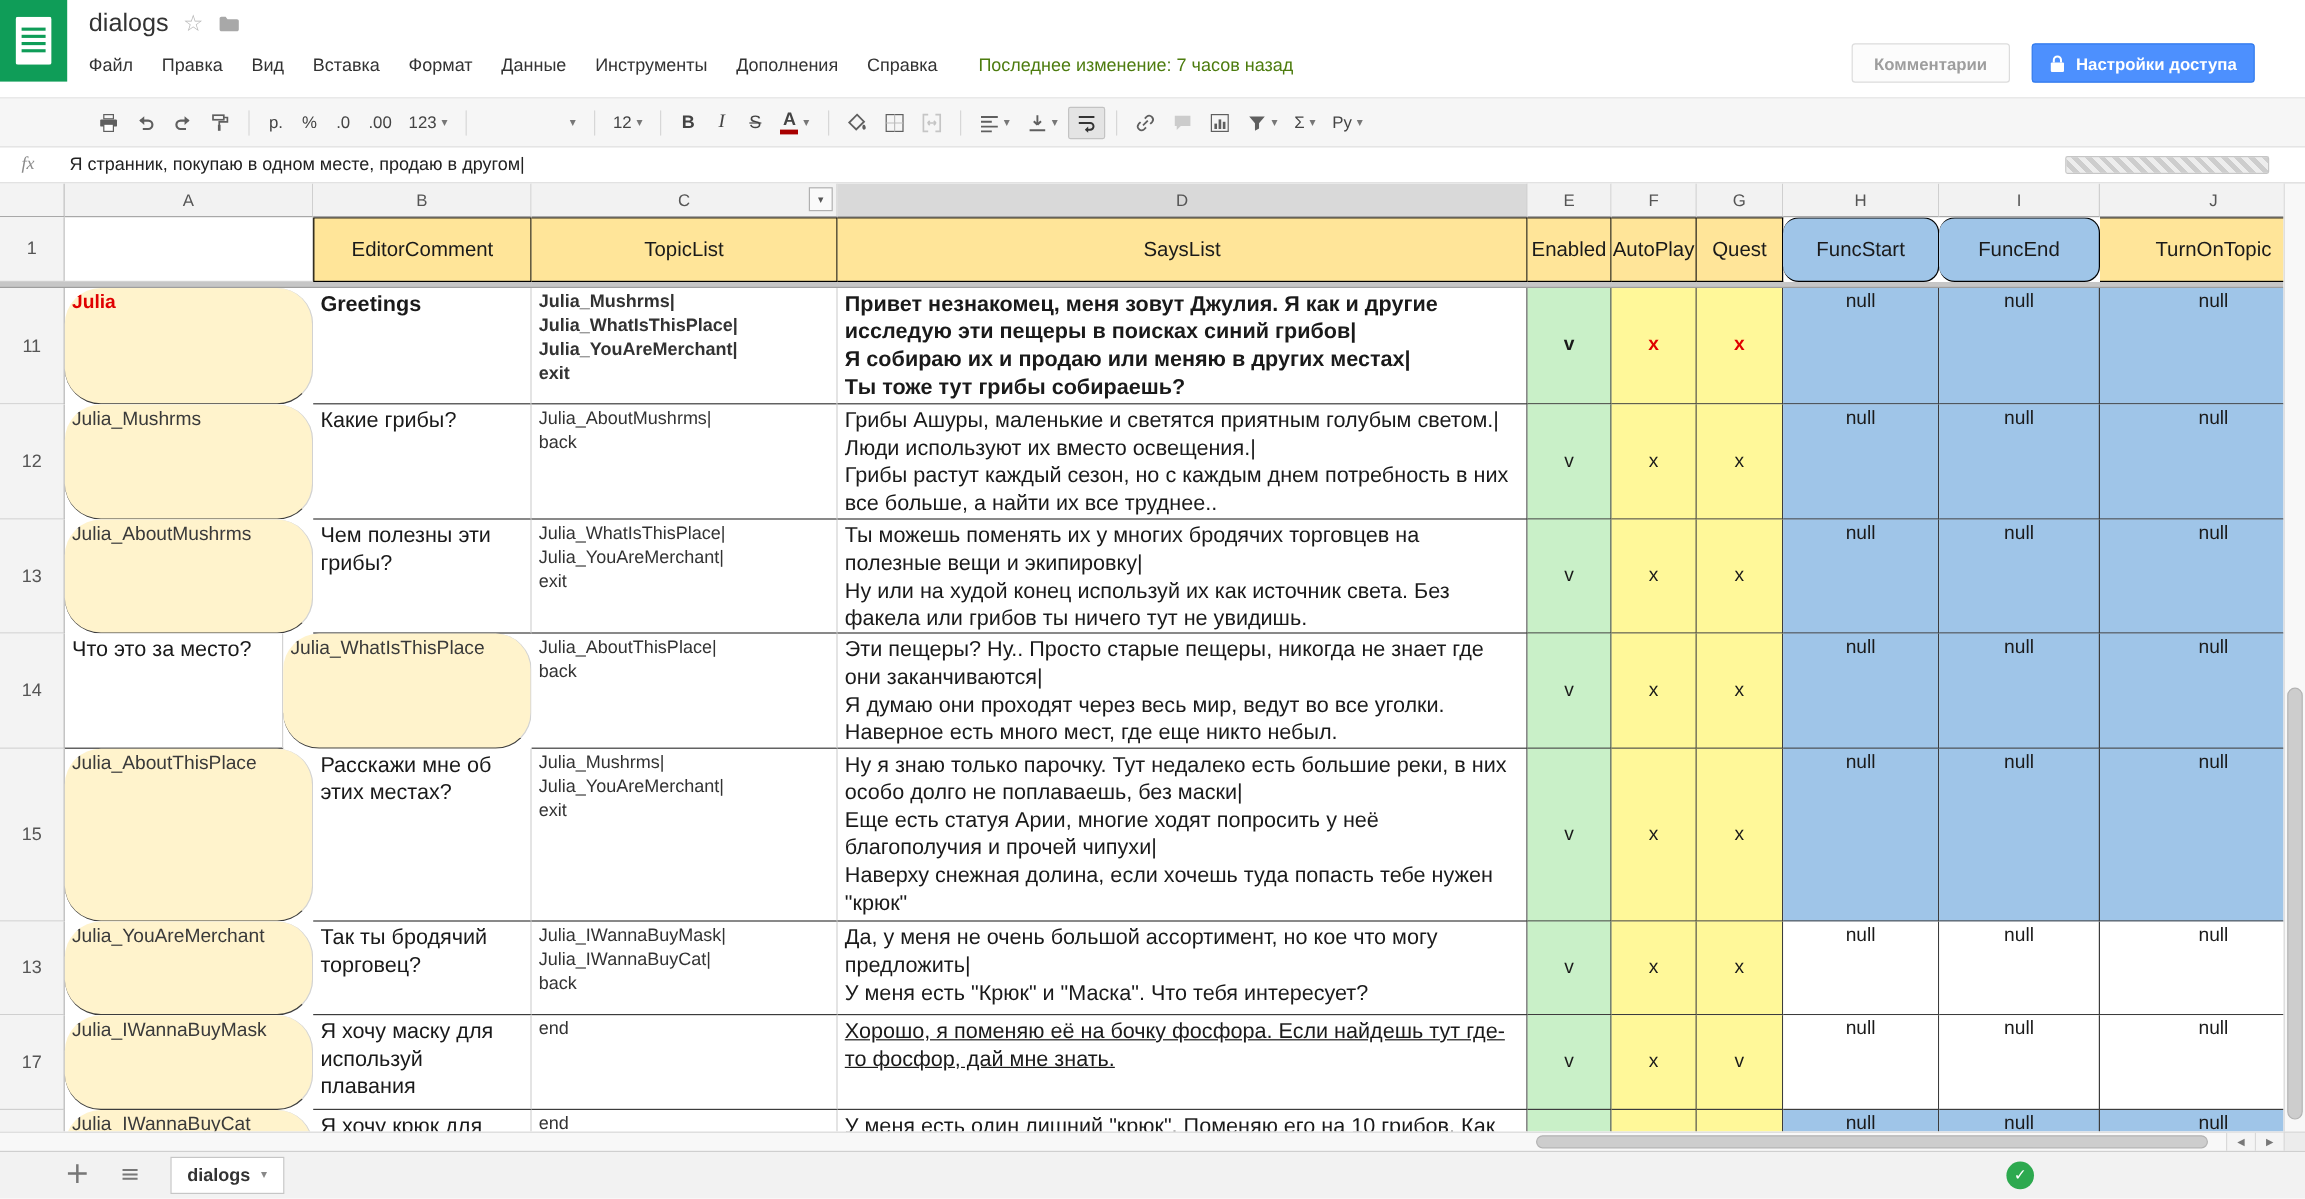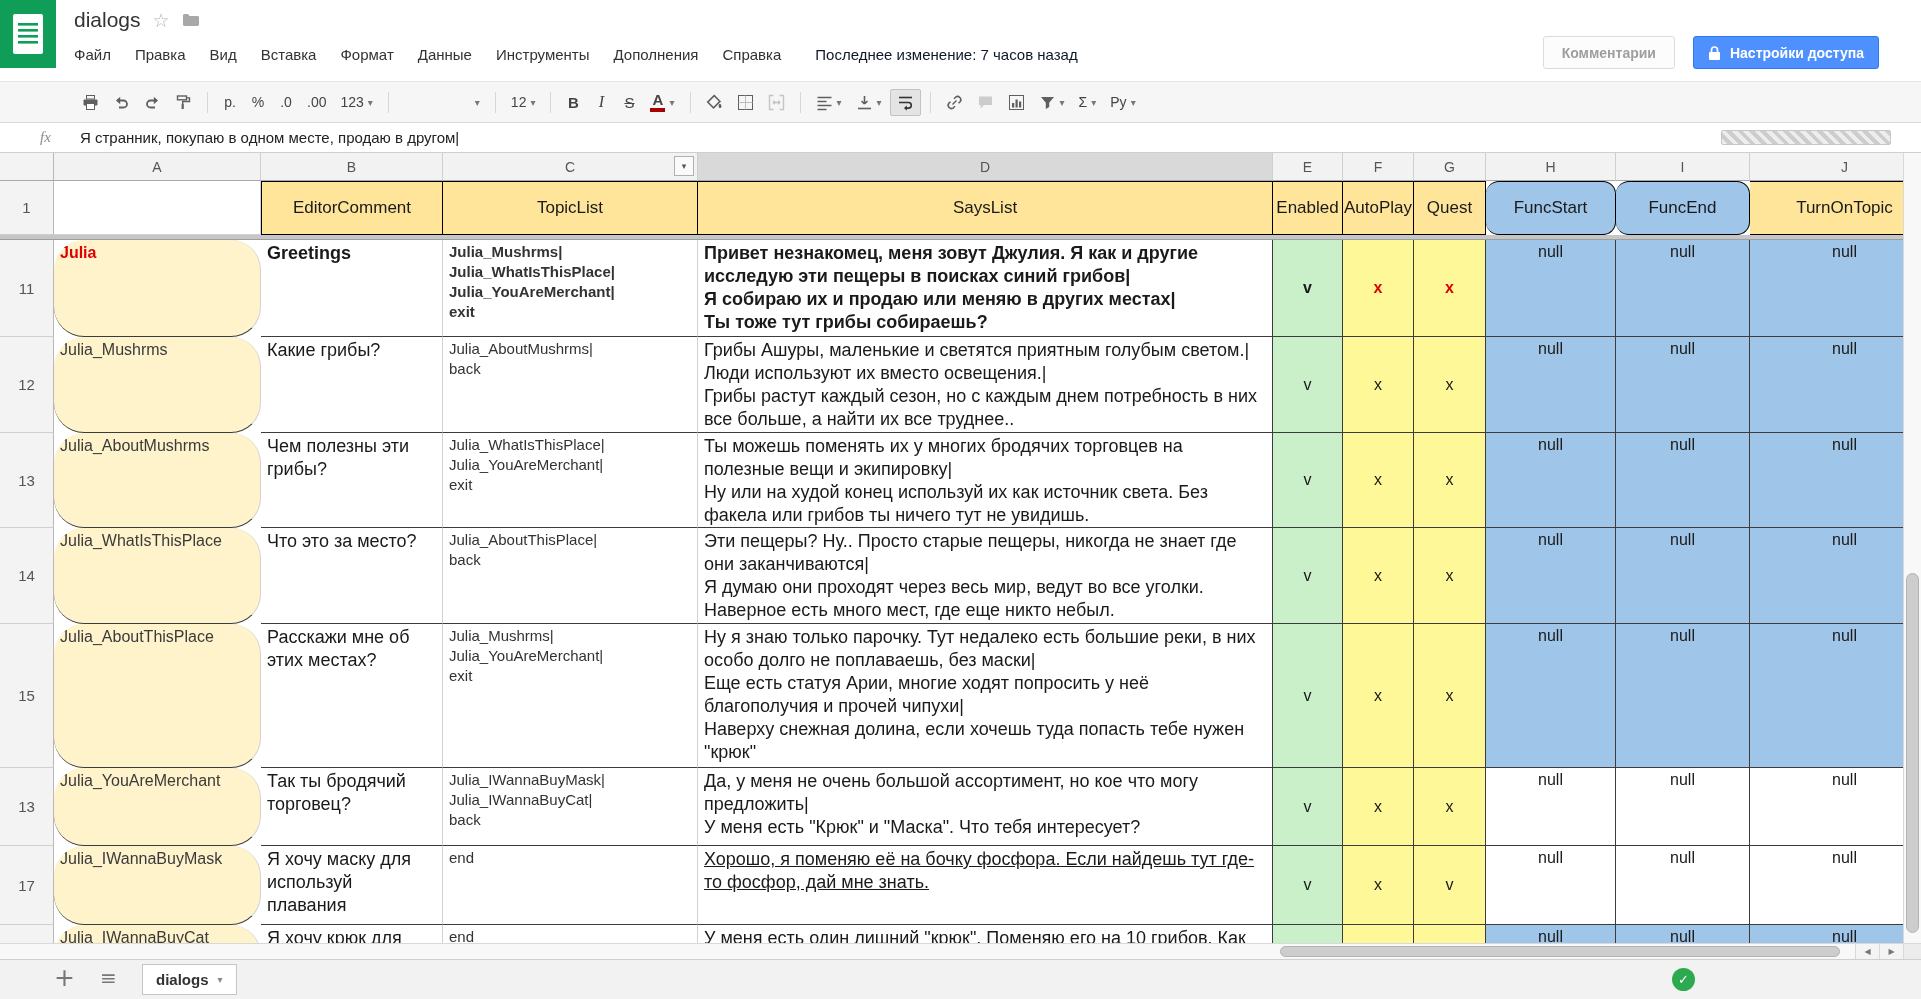--- a/index.html
+++ b/index.html
@@ -21,7 +21,7 @@
   .menubar { position:absolute; left:74px; top:46px; display:flex; align-items:center; }
   .menuitems { display:flex; gap:24px; font-size:15px; color:#333; }
   .menu-item { cursor:default; }
-  .last-edit { margin-left:34px; font-size:15px; color:#0f172a; }
+  .last-edit { margin-left:34px; font-size:15px; color:#4d7c0f; }
   .actions { position:absolute; right:42px; top:36px; display:flex; gap:18px; align-items:center; }
   .btn { height:33px; border-radius:3px; font-size:14px; font-weight:bold; display:inline-flex; align-items:center; }
   .btn.gray { background:#fcfcfc; border:1px solid #dcdcdc; color:#9e9e9e; padding:0 18px; }

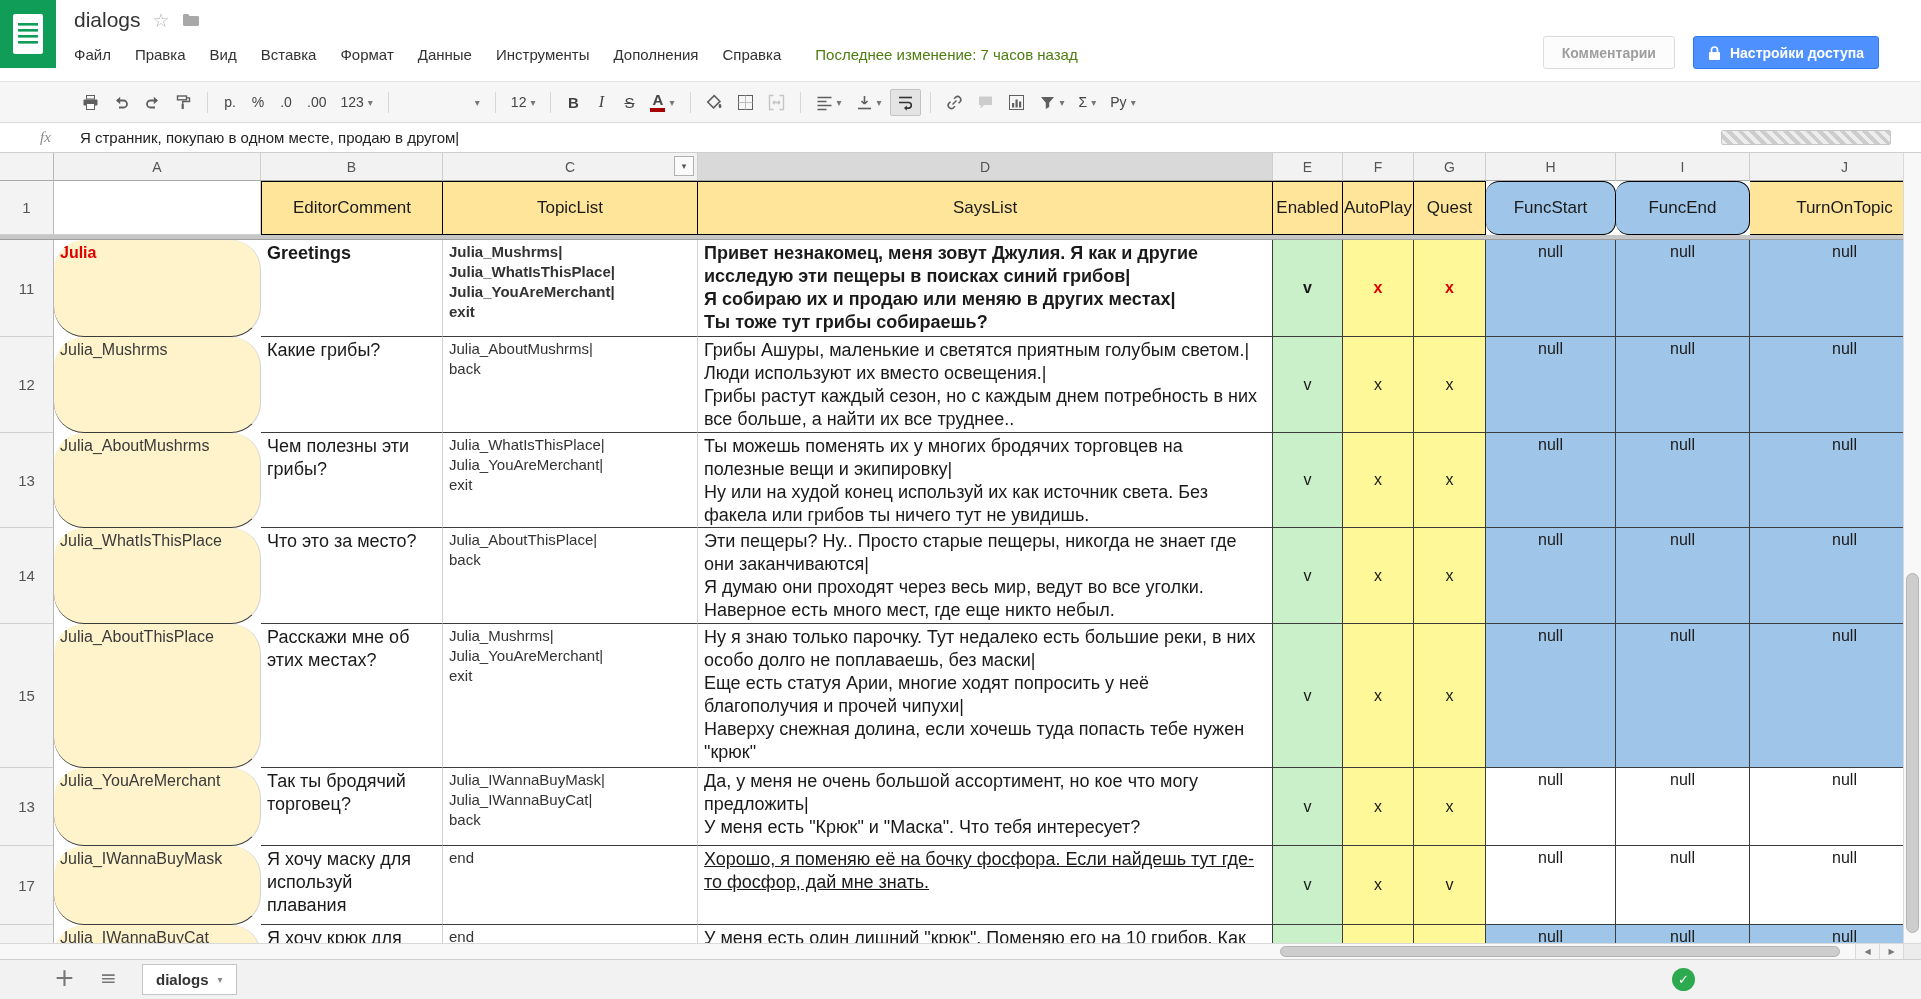--- a/index.html
+++ b/index.html
@@ -48,7 +48,7 @@
   
   .formulabar { position:absolute; top:123px; left:0; width:1921px; height:30px; background:#fff;
                 border-bottom:1px solid #cfcfcf; display:flex; align-items:center; }
-  .fx { margin-left:40px; width:34px; font-family:"Liberation Serif", serif; font-style:italic;
+  .fx { margin-left:18px; width:34px; font-family:"Liberation Serif", serif; font-style:italic;
         font-size:15px; color:#8a8a8a; }
   .finput { flex:1; font-size:15px; color:#222; padding-left:6px; white-space:nowrap; overflow:hidden; }
   .stripes { position:absolute; right:30px; top:7px; width:170px; height:15px; border:1px solid #c6c6c6; border-radius:2px;

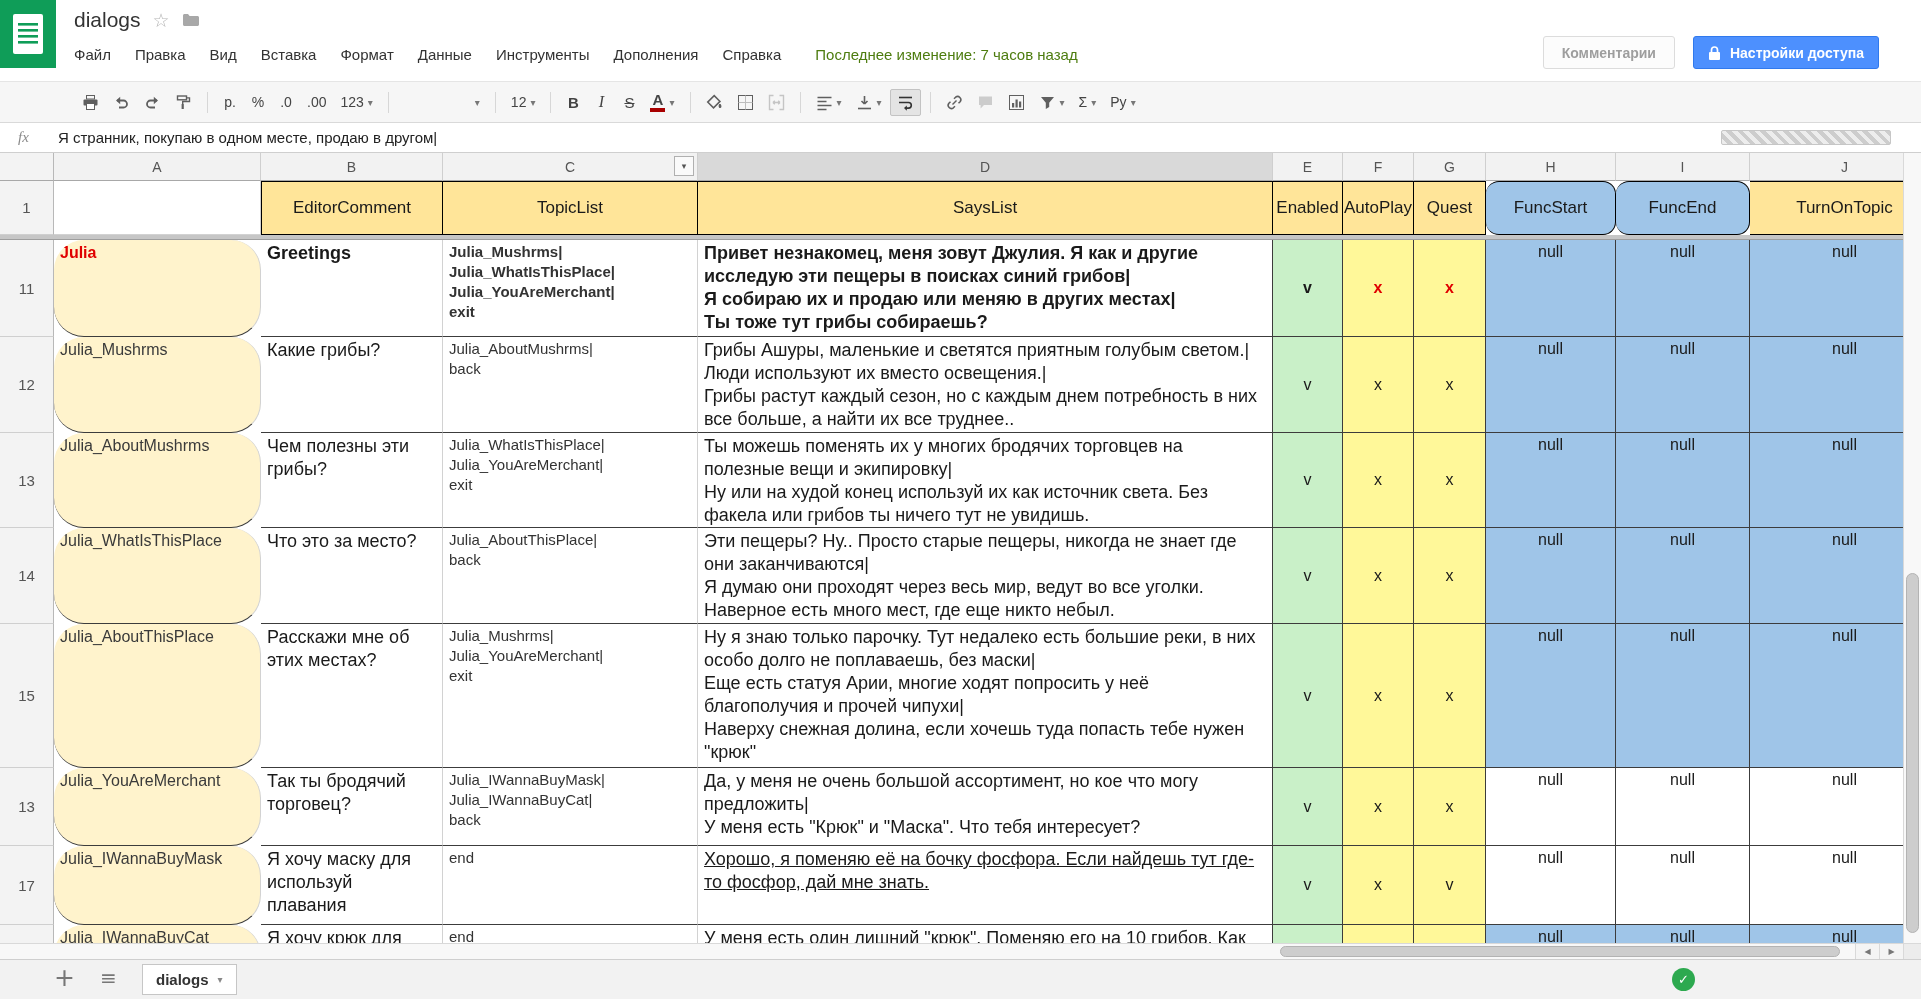--- a/index.html
+++ b/index.html
@@ -393,8 +393,8 @@
     </div>
     <div class="grow" style="height: 96px;">
       <div class="rownum">14</div>
+      <div class="cell cb" style="width: 182px;">Что это за место?</div>
       <div class="cell ca" style="width: 207px;">Julia_WhatIsThisPlace</div>
-      <div class="cell cb" style="width: 182px;">Что это за место?</div>
       <div class="cell cc" style="width: 255px;">Julia_AboutThisPlace|
 back</div>
       <div class="cell cd" style="width: 575px;">Эти пещеры? Ну.. Просто старые пещеры, никогда не знает где они заканчиваются|

